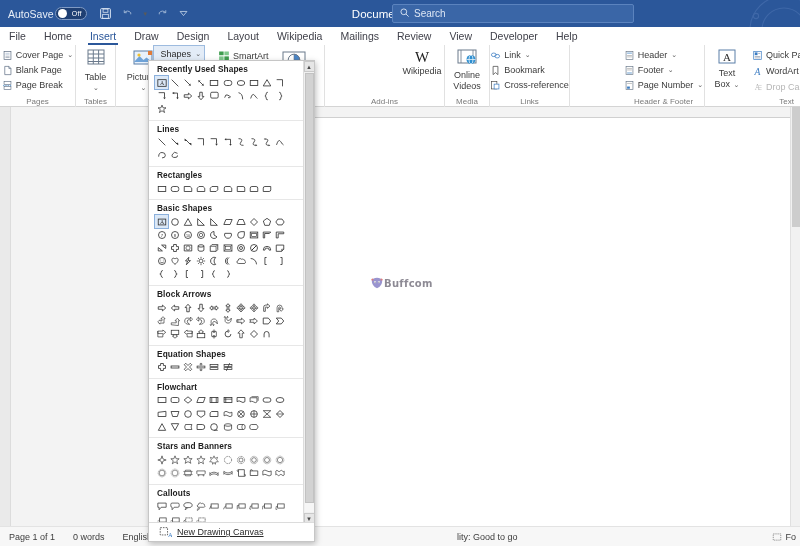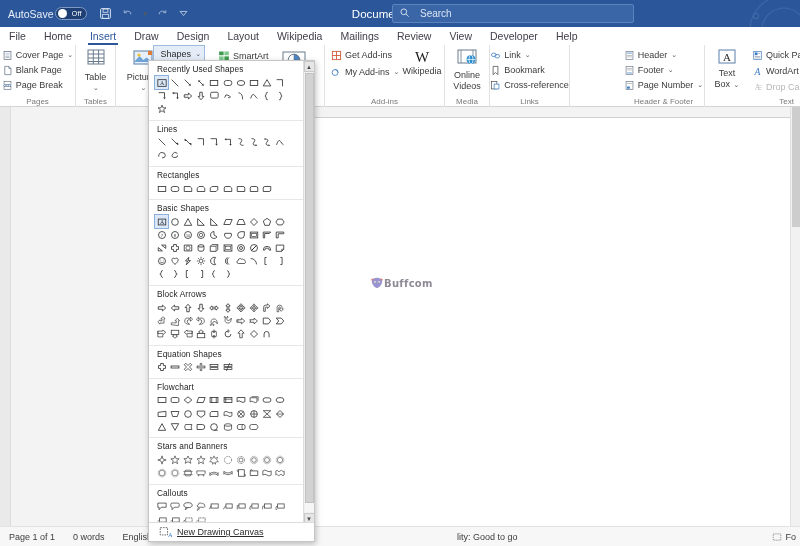--- a/index.html
+++ b/index.html
@@ -41,7 +41,7 @@
   .searchbox {
     position: absolute; left: 392px; top: 4px; width: 242px; height: 19px;
     background: #3a66a7; border: 1px solid #5b83be; border-radius: 2px;
-    display: flex; align-items: center; padding: 0 6px; gap: 10px;
+    display: flex; align-items: center; padding: 0 6px; gap: 4px;
   }
   .searchbox .ph { font-size: 10px; color: #dce6f4; }
   .deco-circles { position: absolute; right: 0; top: 0; width: 166px; height: 27px; overflow: hidden; }

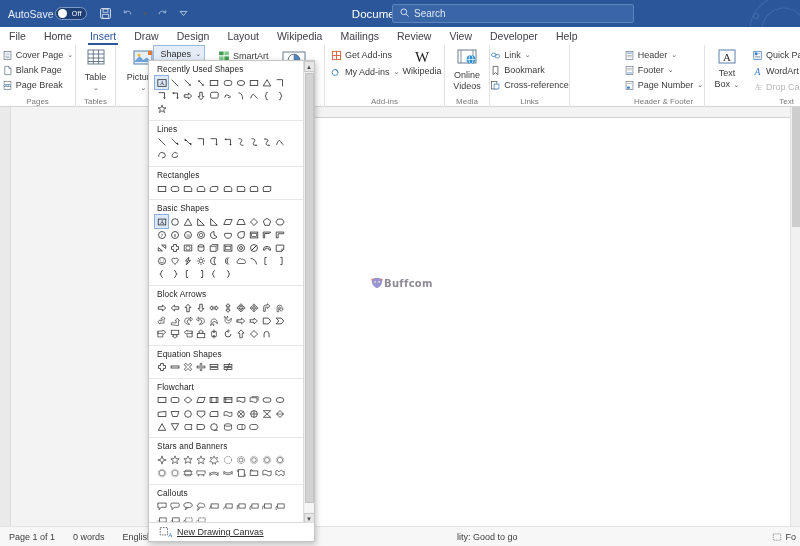--- a/index.html
+++ b/index.html
@@ -341,24 +341,6 @@
   </div>
 
   <div class="rgroup" style="left:325px; width:120px;">
-    <div style="position:absolute; left:4px; top:3px;">
-      <div class="sitem">
-        <svg width="11" height="11" viewBox="0 0 16 16">
-            <rect x="2" y="2" width="12" height="12" fill="none" stroke="#d05a3c" stroke-width="1.3"></rect>
-            <line x1="8" y1="2" x2="8" y2="14" stroke="#d05a3c" stroke-width="1.3"></line>
-            <line x1="2" y1="8" x2="14" y2="8" stroke="#d05a3c" stroke-width="1.3"></line>
-          </svg>
-        <span>Get Add-ins</span>
-      </div>
-      <div class="sitem" style="margin-top:3px;">
-        <svg width="11" height="11" viewBox="0 0 16 16">
-            <circle cx="6" cy="8" r="4.3" fill="none" stroke="#3a7bc2" stroke-width="1.2"></circle>
-            <path d="M6 3.7 A4.3 4.3 0 0 1 10 8" fill="none" stroke="#3a7bc2" stroke-width="1.2"></path>
-          </svg>
-        <span>My Add-ins</span>
-        <span class="caret">⌄</span>
-      </div>
-    </div>
     <div style="position:absolute; left:75px; top:4px; text-align:center; width:44px;">
       <div>
         <div style="font-family:'Liberation Serif', serif; font-size:15px; color:#1c1c1c; line-height:17px;">W</div>

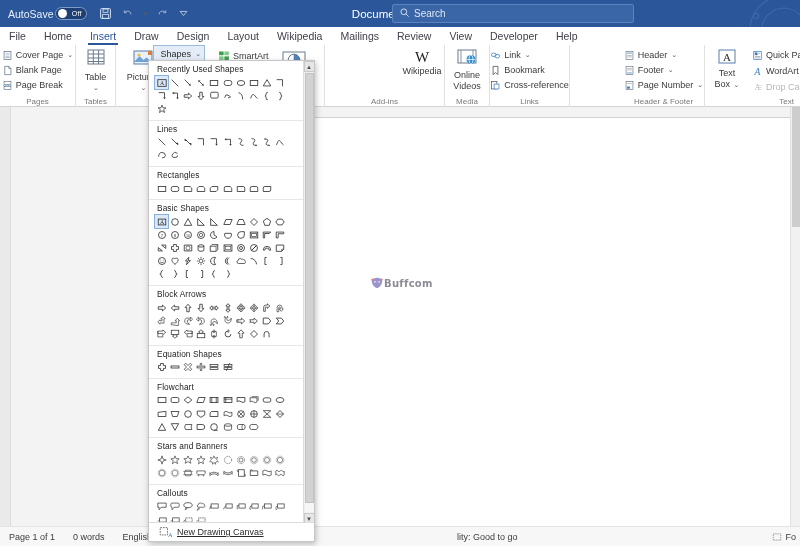--- a/index.html
+++ b/index.html
@@ -144,7 +144,7 @@
   }
   .sec { border-bottom: 1px solid #e7e7e7; padding: 3px 6px 4px 6px; }
   .sec-title {
-    font-size: 8.3px; font-weight: normal; color: #1d1d1d;
+    font-size: 8.3px; font-weight: bold; color: #1d1d1d;
     margin-bottom: 2px; padding-left: 2px; letter-spacing: .1px;
   }
   .glyphrow {

